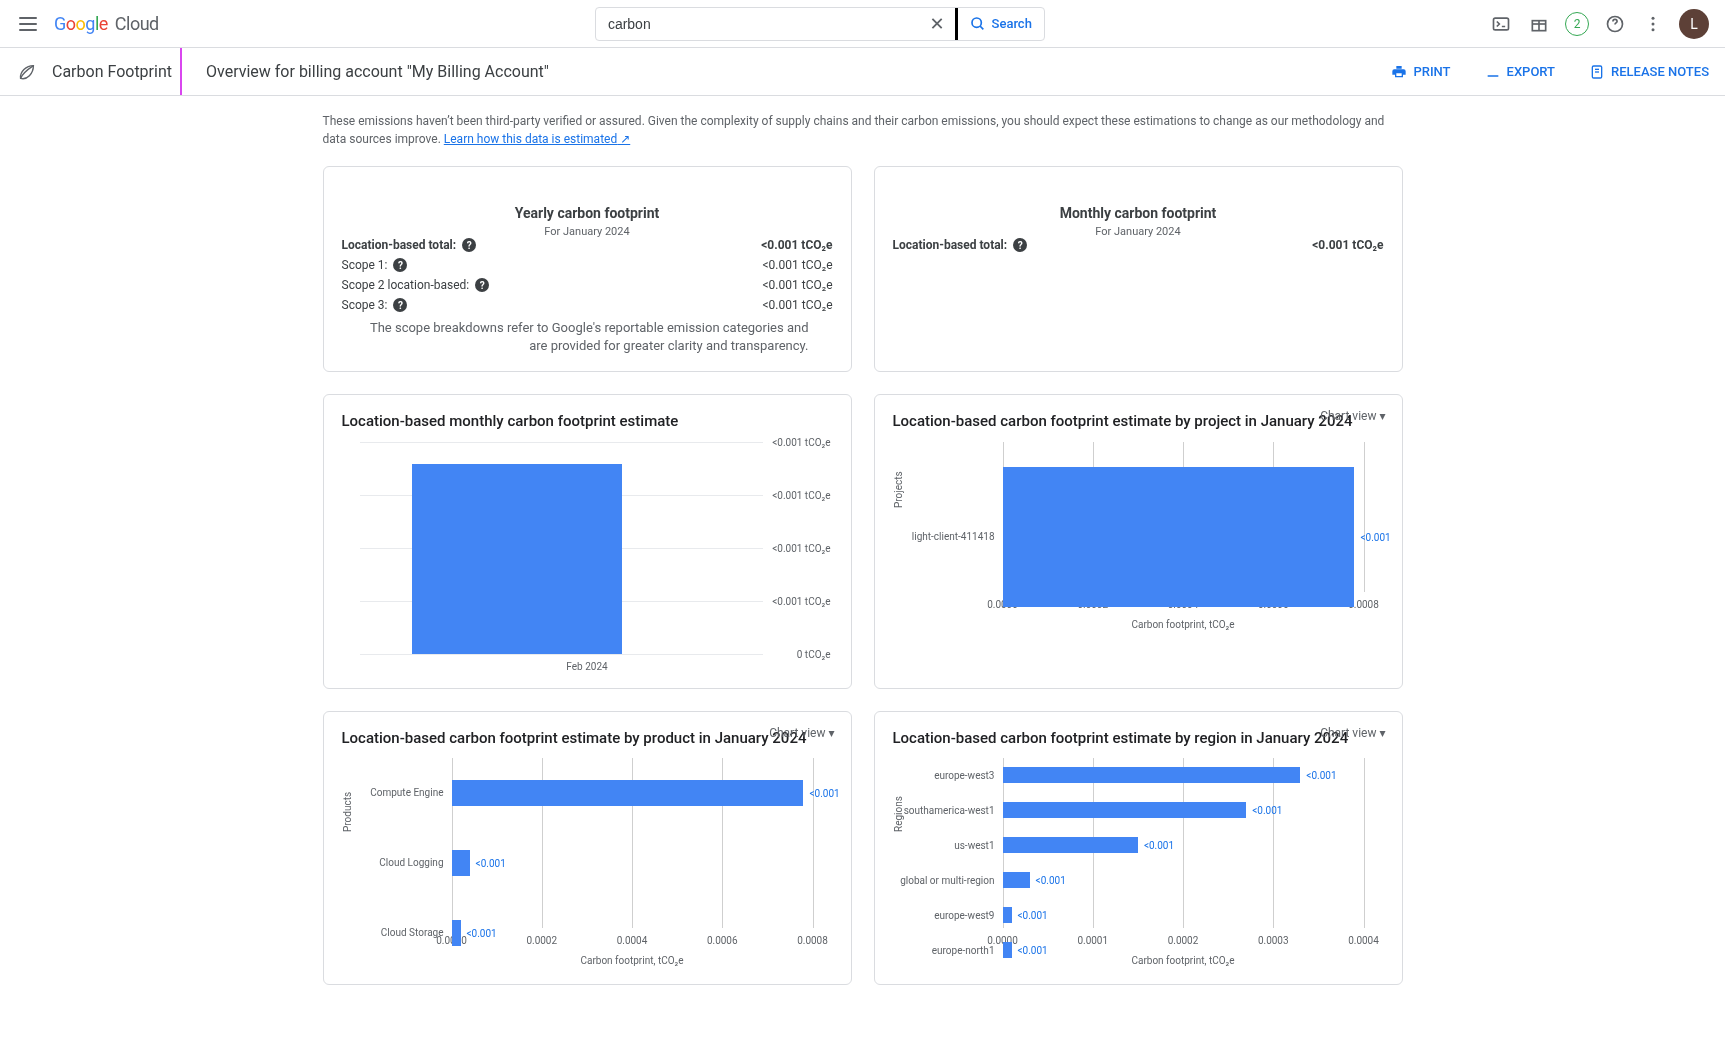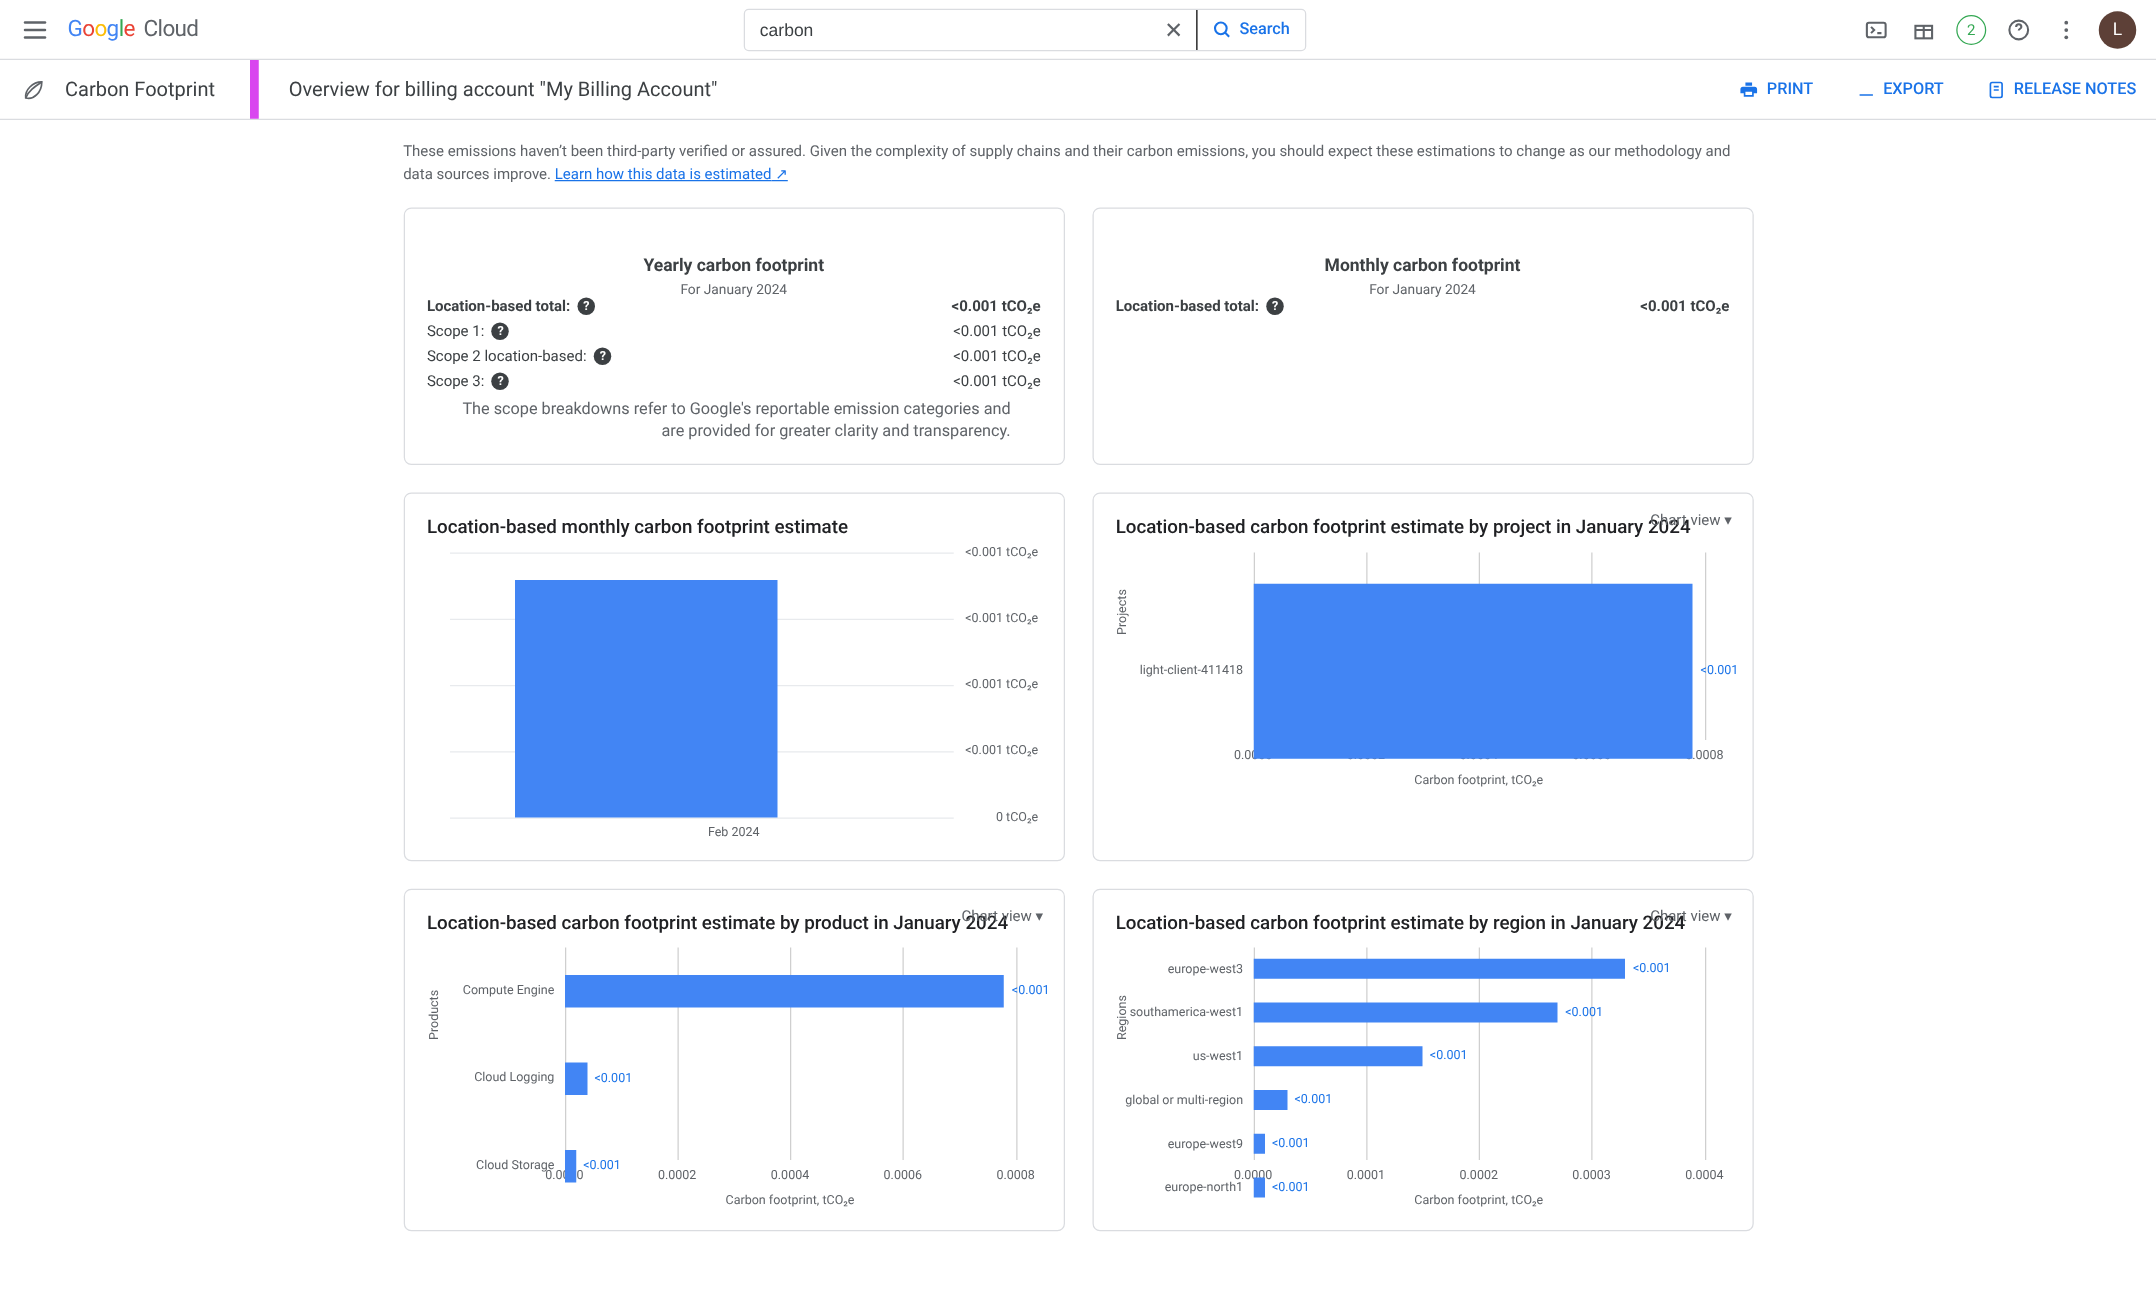--- a/index.html
+++ b/index.html
@@ -13,7 +13,7 @@
 .searchwrap{margin-left:auto;margin-right:auto;display:flex;align-items:center;border:1px solid #dadce0;border-radius:4px;height:34px;width:450px;position:relative}
 .searchwrap input{border:none;outline:none;flex:1;padding:0 12px;font-size:14px;color:#3c4043;background:transparent}
 .search-clear{padding:0 10px;cursor:pointer;color:#5f6368;font-size:18px}
-.search-btn{border-left:1px solid #000000;height:100%;display:flex;align-items:center;padding:0 12px;color:#1a73e8;gap:6px;cursor:pointer;font-size:13px;font-weight:500}
+.search-btn{border-left:3px solid #000000;height:100%;display:flex;align-items:center;padding:0 12px;color:#1a73e8;gap:6px;cursor:pointer;font-size:13px;font-weight:500}
 .right-icons{display:flex;align-items:center;gap:14px;margin-left:8px}
 .icon-btn{width:24px;height:24px;display:flex;align-items:center;justify-content:center;color:#5f6368;cursor:pointer}
 .badge-circle{border:1px solid #34a853;color:#34a853;border-radius:50%;width:24px;height:24px;display:flex;align-items:center;justify-content:center;font-size:12px}

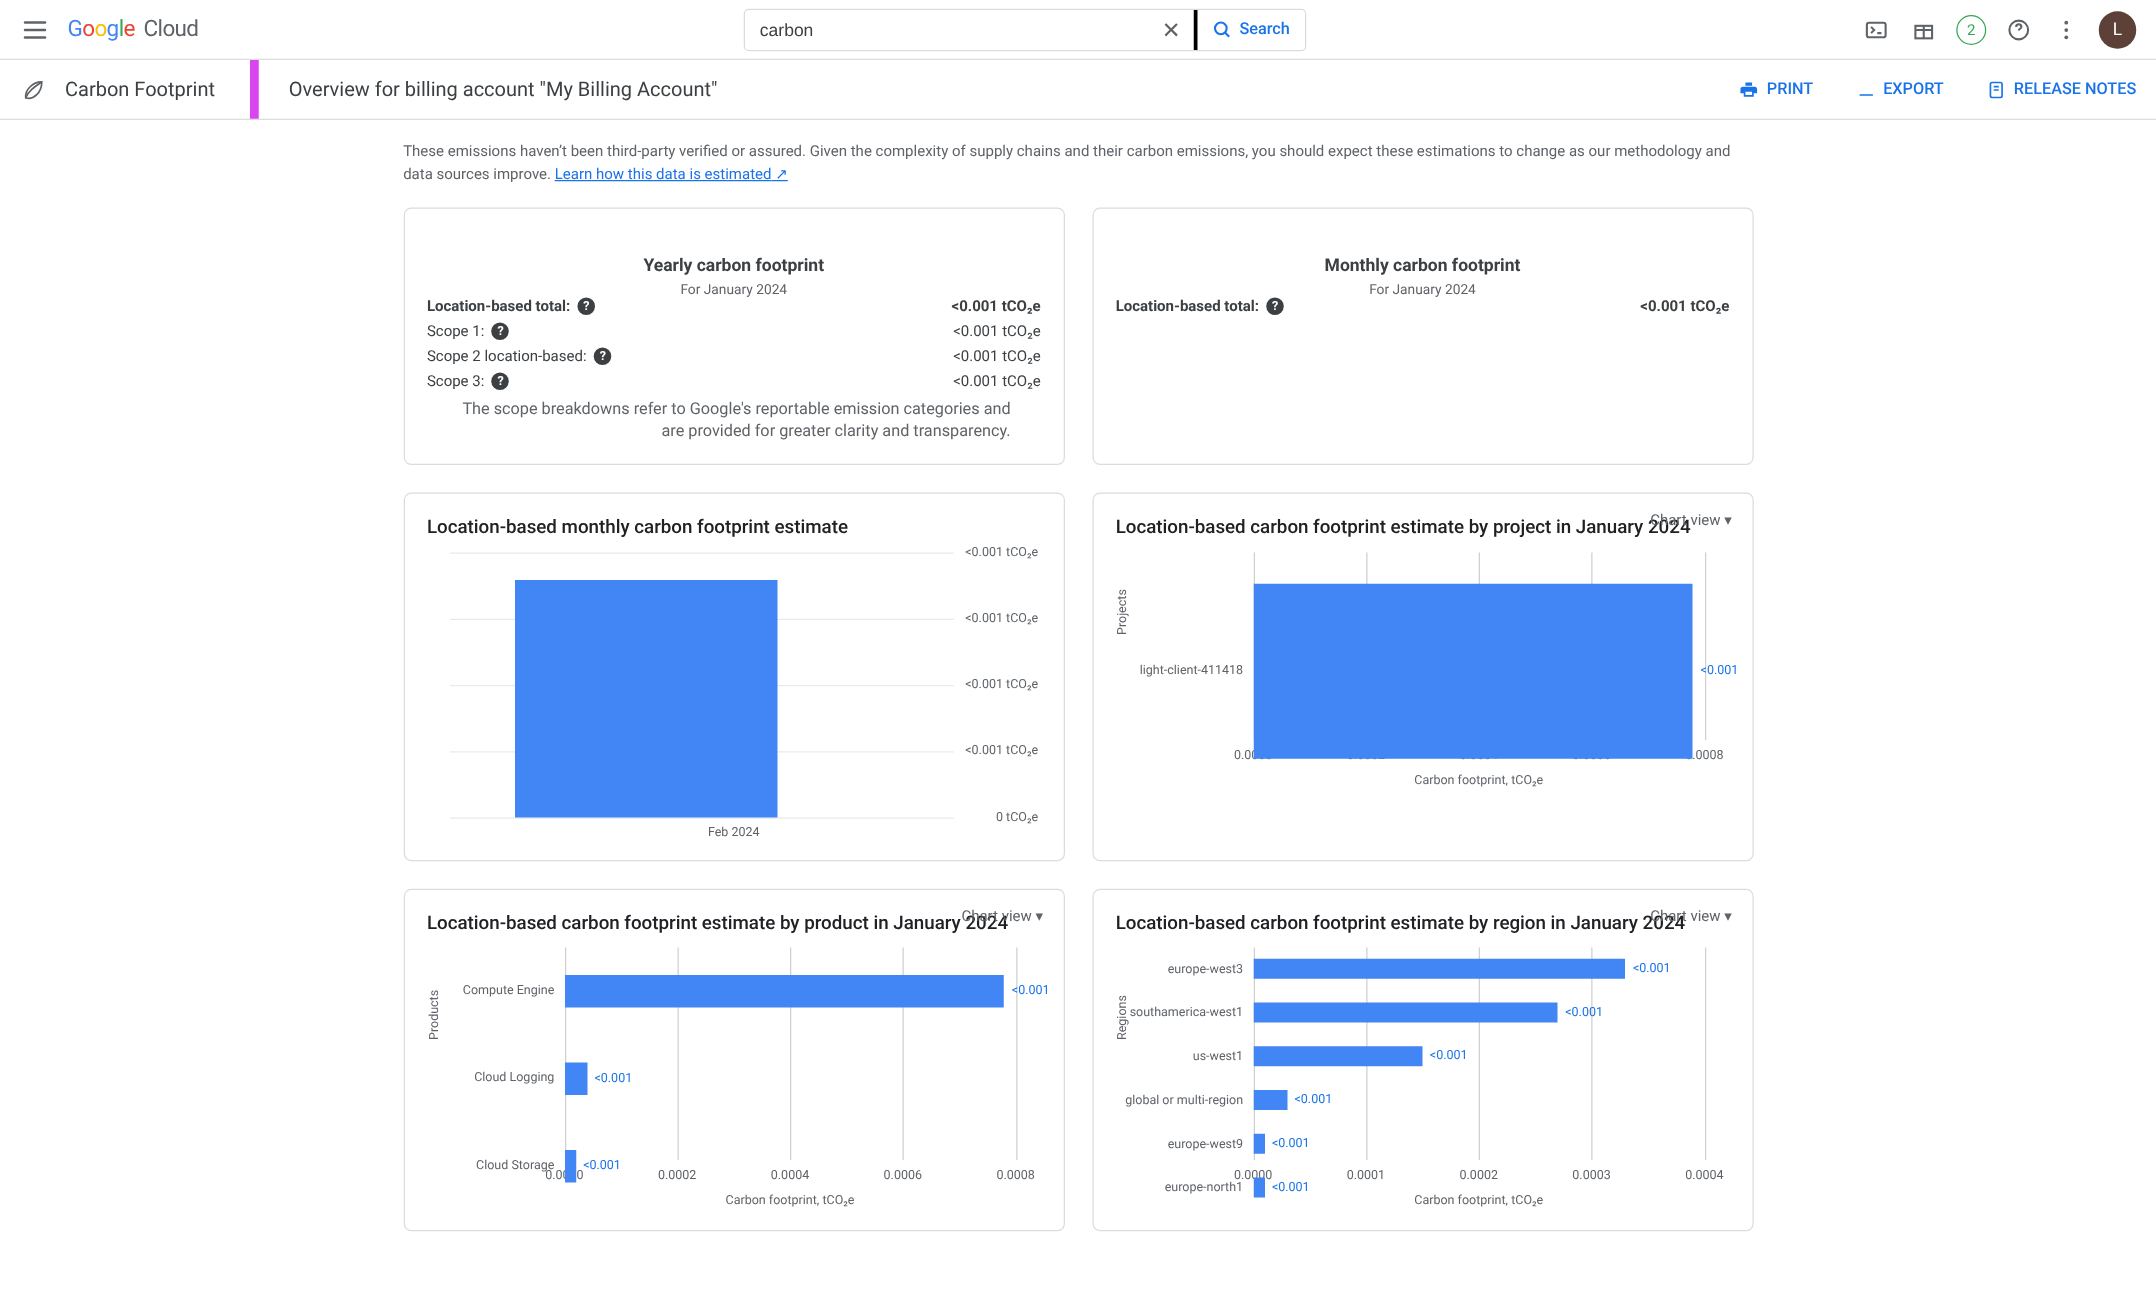--- a/index.html
+++ b/index.html
@@ -20,7 +20,7 @@
 .avatar{width:30px;height:30px;border-radius:50%;background:#5d4037;color:#fff;display:flex;align-items:center;justify-content:center;font-size:14px}
 .subbar{height:48px;border-bottom:1px solid #dadce0;display:flex;align-items:center;padding:0 16px}
 .leaf{width:22px;height:22px;margin-right:14px;color:#5f6368}
-.product-name{font-size:16px;color:#3c4043;font-weight:400;padding-right:28px;border-right:7px solid #d946ef;height:100%;display:flex;align-items:center}
+.product-name{font-size:16px;color:#3c4043;font-weight:400;padding-right:8px;border-right:2px solid #d946ef;height:100%;display:flex;align-items:center}
 .page-title{font-size:16px;padding-left:24px;color:#3c4043}
 .sub-actions{margin-left:auto;display:flex;gap:34px}
 .action-link{color:#1a73e8;font-size:13px;font-weight:500;display:flex;align-items:center;gap:6px;cursor:pointer}

